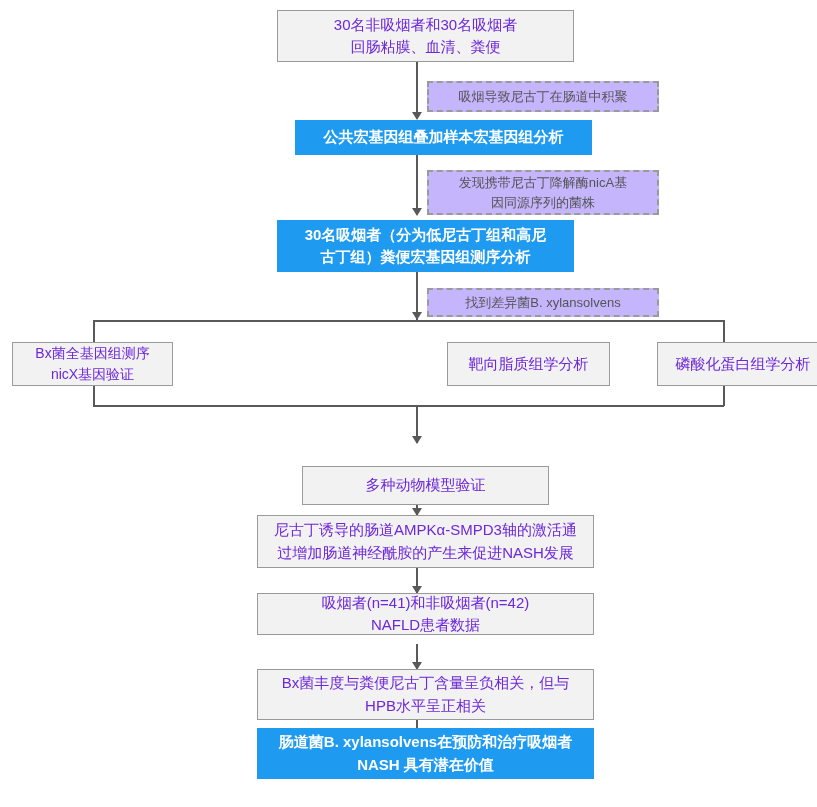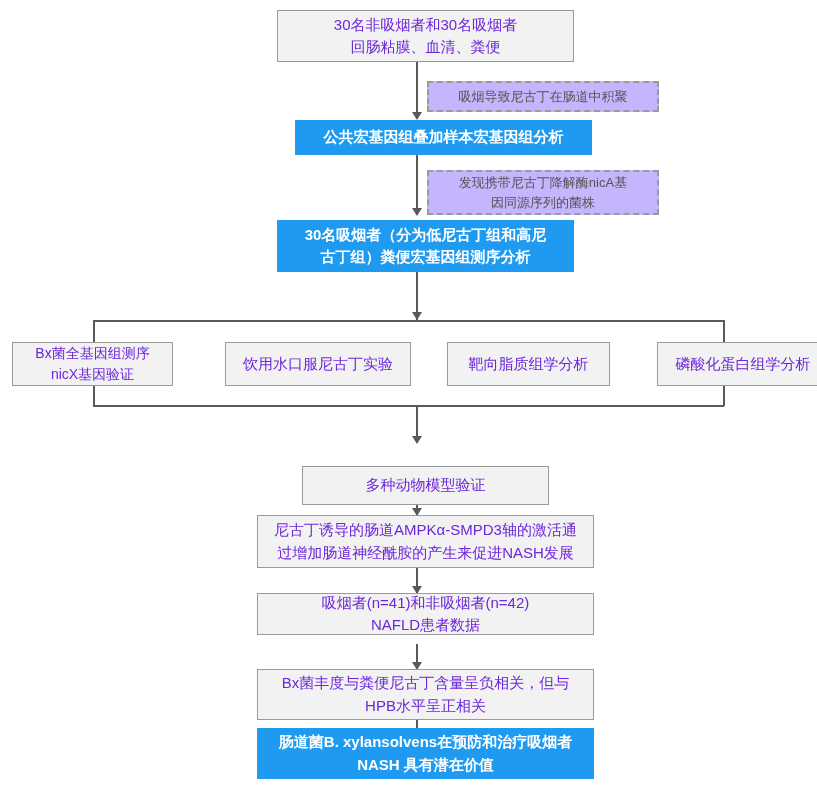--- a/index.html
+++ b/index.html
@@ -120,6 +120,7 @@
   <div class="node highlight" style="left:277px; top:220px; width:297px; height:52px;">30名吸烟者（分为低尼古丁组和高尼
 古丁组）粪便宏基因组测序分析</div>
 
+  <div class="node note" style="left:427px; top:288px; width:232px; height:29px;">找到差异菌B. xylansolvens</div>
 
   <div class="node plain" style="left:12px; top:342px; width:161px; height:44px; font-size:14px;">Bx菌全基因组测序
 nicX基因验证</div>

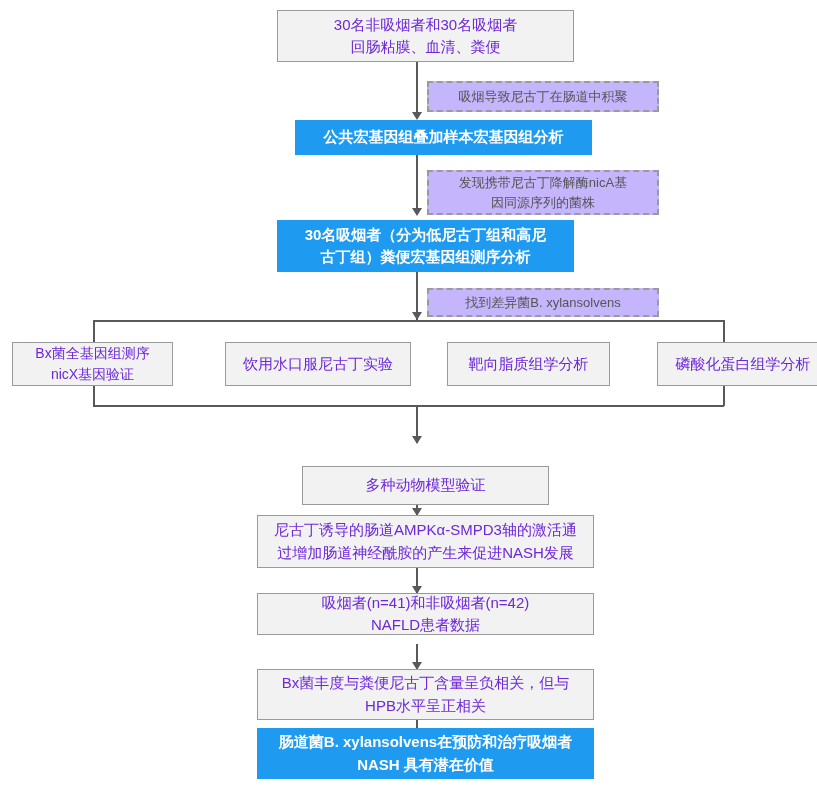--- a/index.html
+++ b/index.html
@@ -125,7 +125,6 @@
   <div class="node plain" style="left:12px; top:342px; width:161px; height:44px; font-size:14px;">Bx菌全基因组测序
 nicX基因验证</div>
 
-  <div class="node plain" style="left:225px; top:342px; width:186px; height:44px;">饮用水口服尼古丁实验</div>
 
   <div class="node plain" style="left:447px; top:342px; width:163px; height:44px;text-align:right;">靶向脂质组学分析</div>
 

